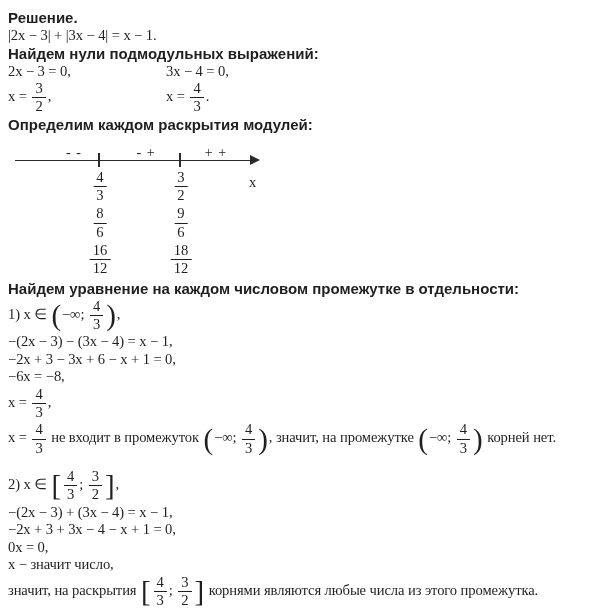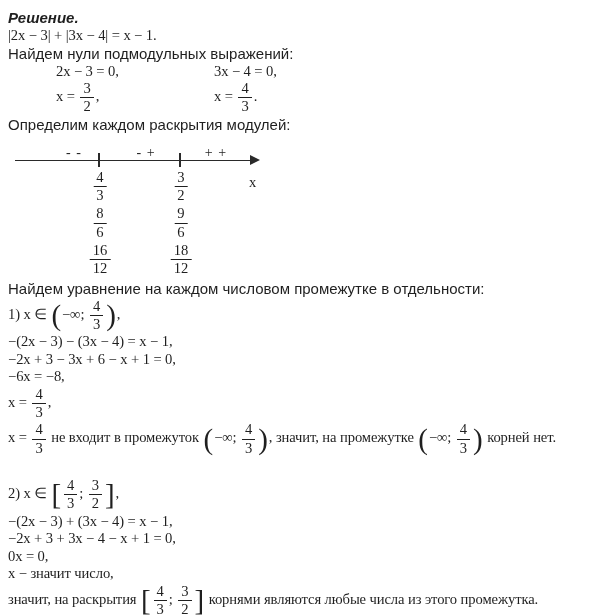--- a/index.html
+++ b/index.html
@@ -10,7 +10,7 @@
     font-family:"Liberation Sans",sans-serif;font-size:15px;
   }
   .t-line{line-height:18px;white-space:pre;}
-  .title{font-weight:bold;font-style:italic;}
+  .title{font-weight:bold;}
   .math{
     font-family:Liberation Serif, serif;
     font-size:14.6px;line-height:17.5px;letter-spacing:-0.1px;white-space:pre;

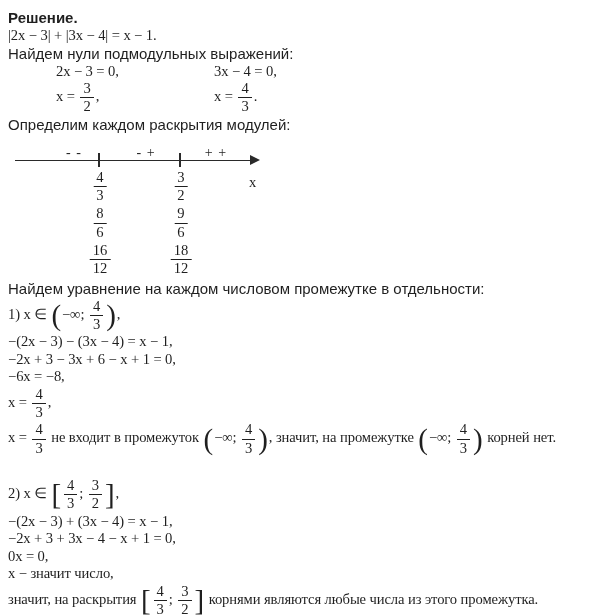--- a/index.html
+++ b/index.html
@@ -9,7 +9,7 @@
     padding:9px 8px 0 8px;overflow:hidden;
     font-family:"Liberation Sans",sans-serif;font-size:15px;
   }
-  .t-line{line-height:18px;white-space:pre;}
+  .t-line{line-height:18px;white-space:pre;font-weight:bold;}
   .title{font-weight:bold;}
   .math{
     font-family:Liberation Serif, serif;

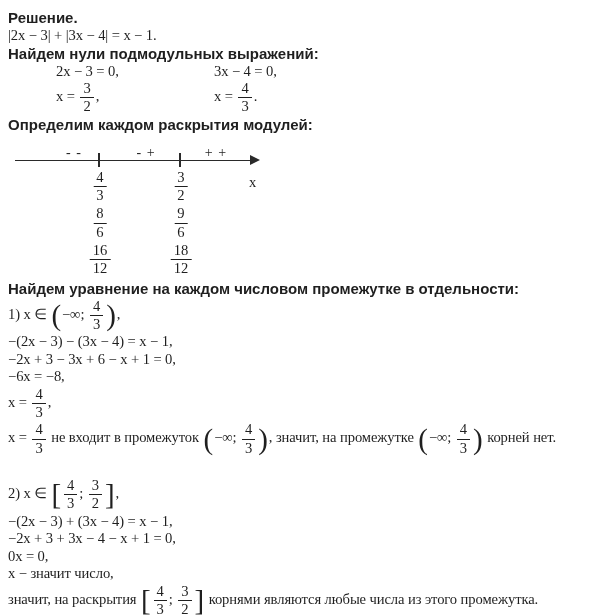--- a/index.html
+++ b/index.html
@@ -16,7 +16,7 @@
     font-size:14.6px;line-height:17.5px;letter-spacing:-0.1px;white-space:pre;
   }
   .cols{display:flex;}
-  .cols .col{width:158px;margin-left:48px;}
+  .cols .col{width:158px;}
   
   .frac{display:inline-flex;flex-direction:column;vertical-align:middle;
         text-align:center;margin:1px 2px;line-height:1.05;}

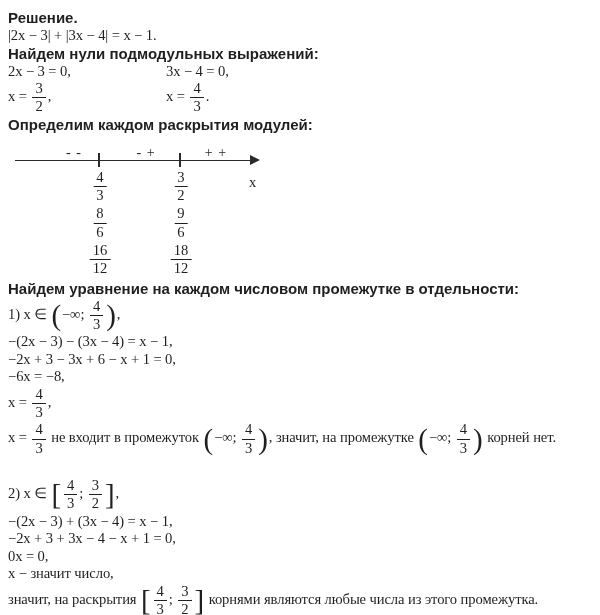--- a/index.html
+++ b/index.html
@@ -38,7 +38,7 @@
          display:flex;flex-direction:column;align-items:center;row-gap:1px;}
   .stack.st1{left:92px;}.stack.st2{left:173px;}
   .axis-label{position:absolute;left:241px;top:31px;}
-  .case-start{margin-top:20px;}
+  .case-start{margin-top:11px;}
 </style>
 </head>
 <body>

